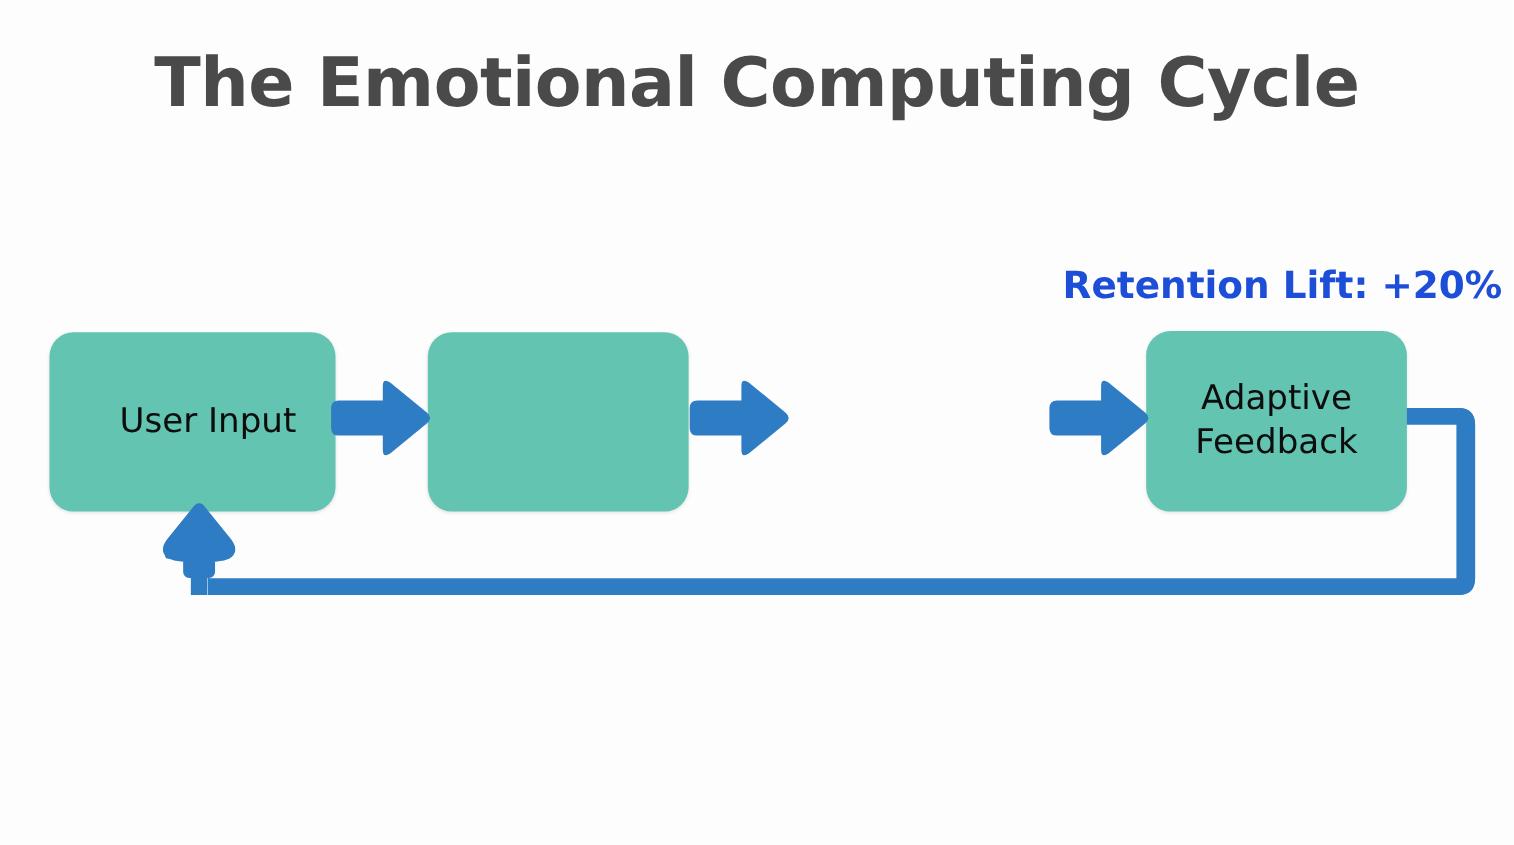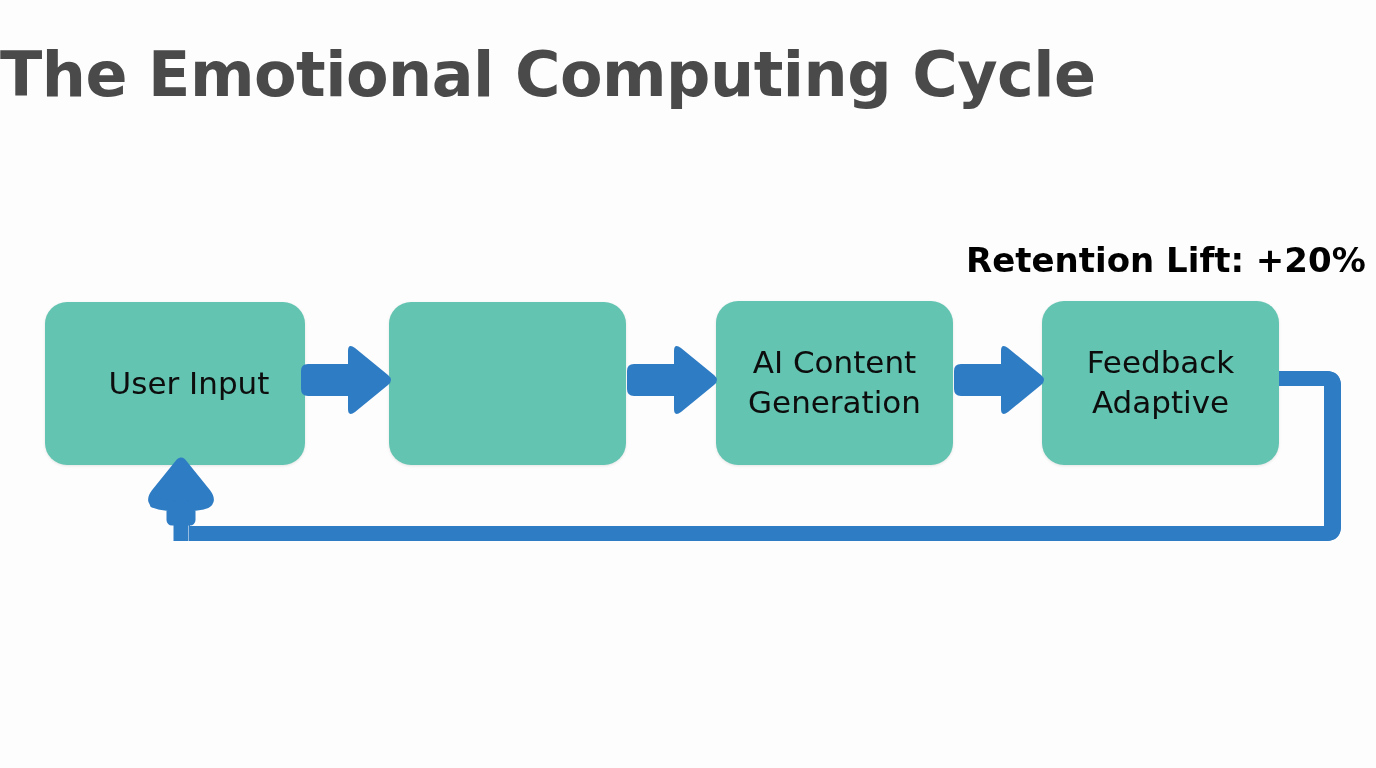--- a/index.html
+++ b/index.html
@@ -26,7 +26,7 @@
     left: 0;
     top: 38px;
     width: 1376px;
-    text-align: left;
+    text-align: center;
     font-family: "DejaVu Sans", "Liberation Sans", sans-serif;
     font-size: 62px;
     font-weight: bold;

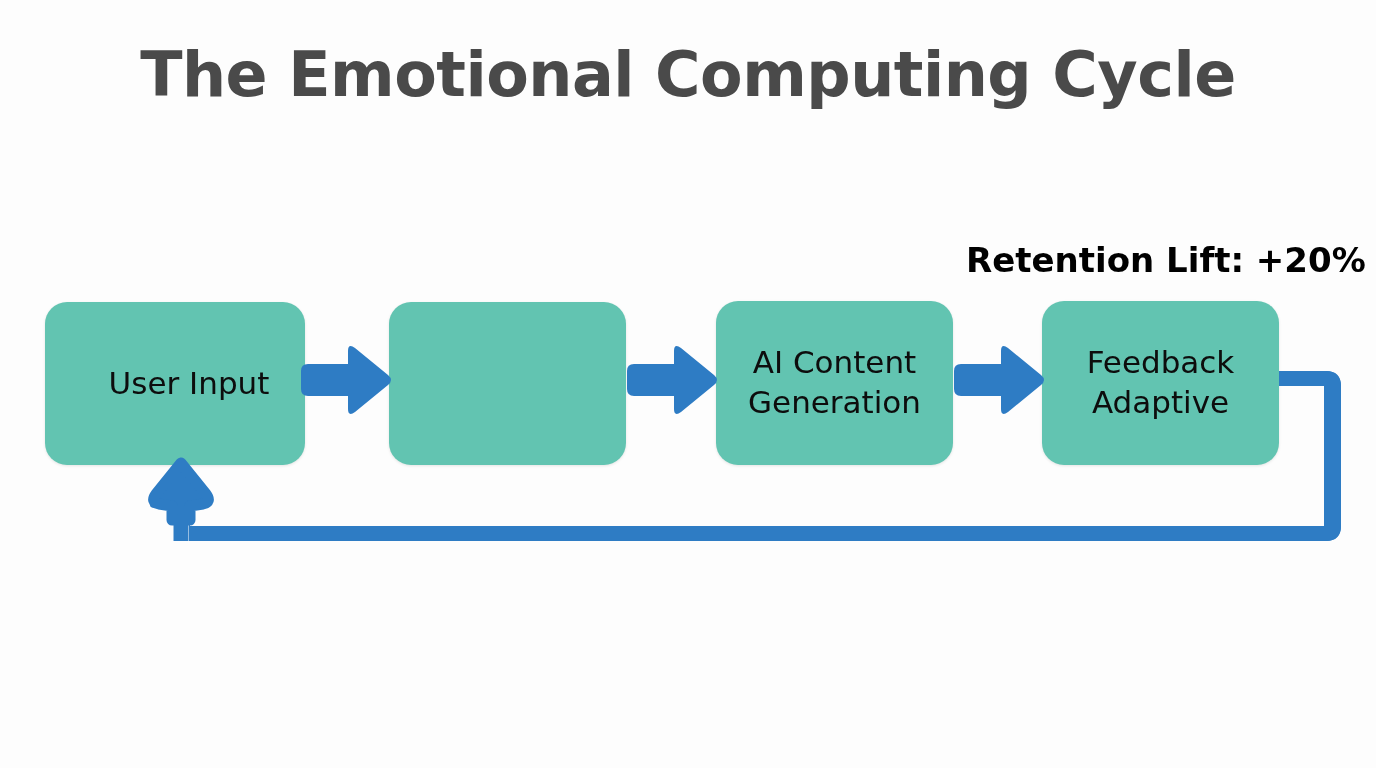--- a/index.html
+++ b/index.html
@@ -45,7 +45,7 @@
     font-family: "DejaVu Sans", "Liberation Sans", sans-serif;
     font-size: 34px;
     font-weight: bold;
-    color: #000000;
+    color: #1d4ed8;
     white-space: nowrap;
   }
 

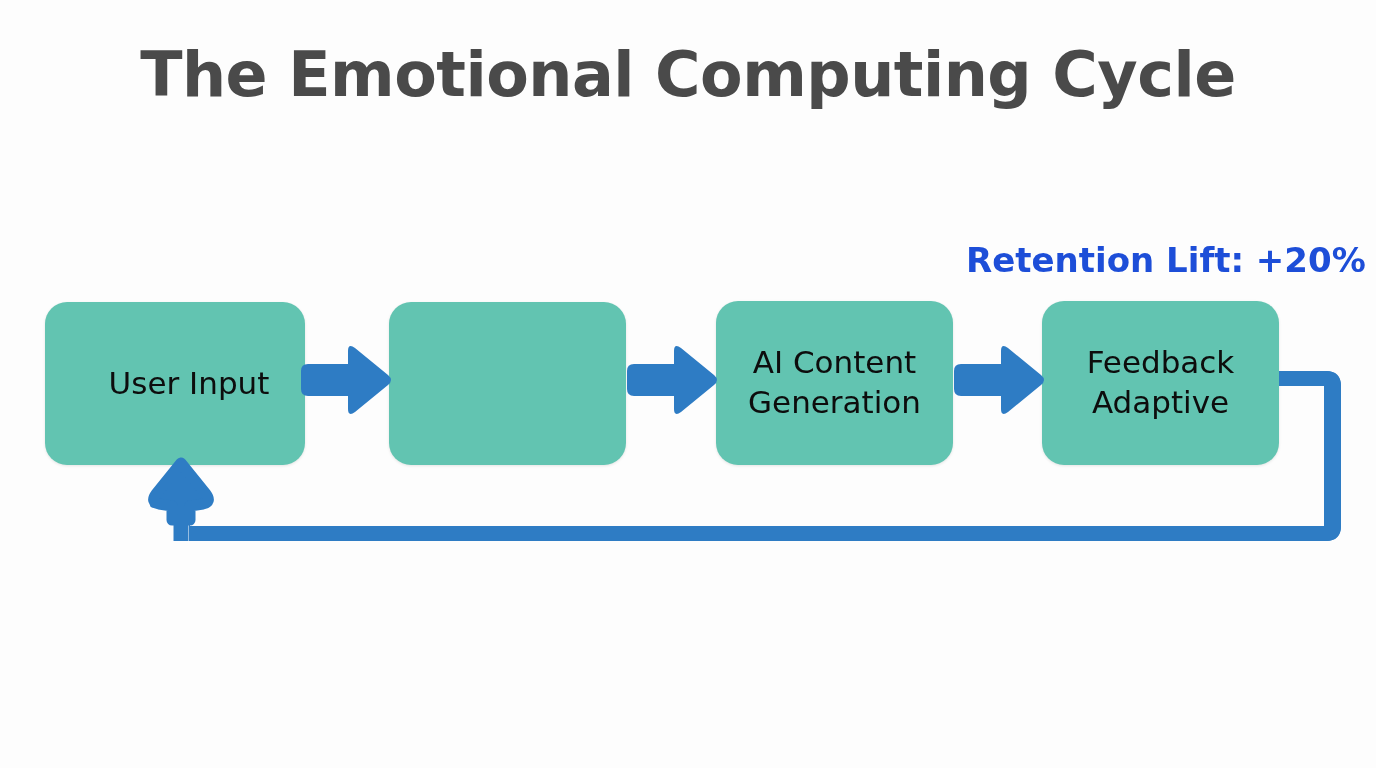--- a/index.html
+++ b/index.html
@@ -102,12 +102,6 @@
     </div>
   </div>
 
-  <div class="node" id="node-2">
-    <div>
-      <span>AI Content</span>
-      <span>Generation</span>
-    </div>
-  </div>
 
   <div class="node" id="node-3">
     <div>

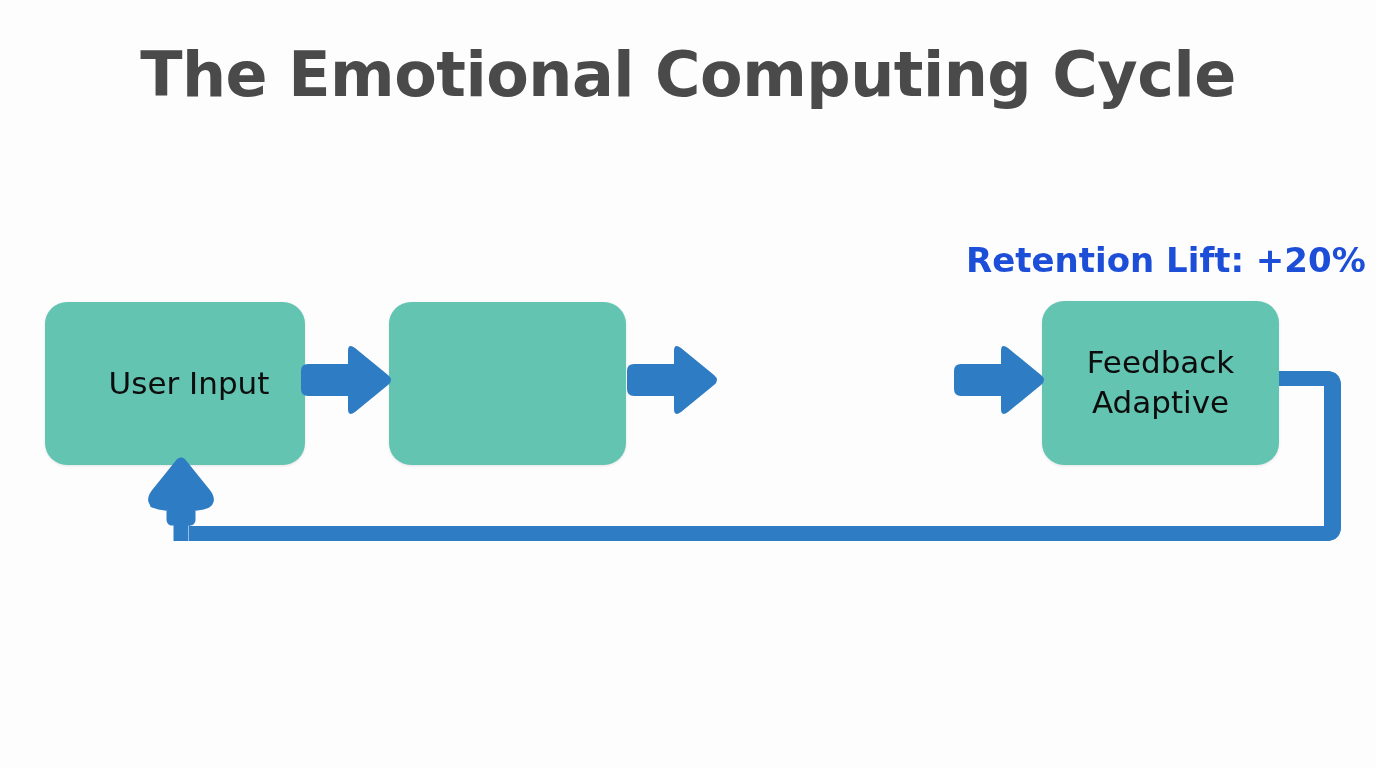--- a/index.html
+++ b/index.html
@@ -105,8 +105,8 @@
 
   <div class="node" id="node-3">
     <div>
+      <span>Adaptive</span>
       <span>Feedback</span>
-      <span>Adaptive</span>
     </div>
   </div>
 

